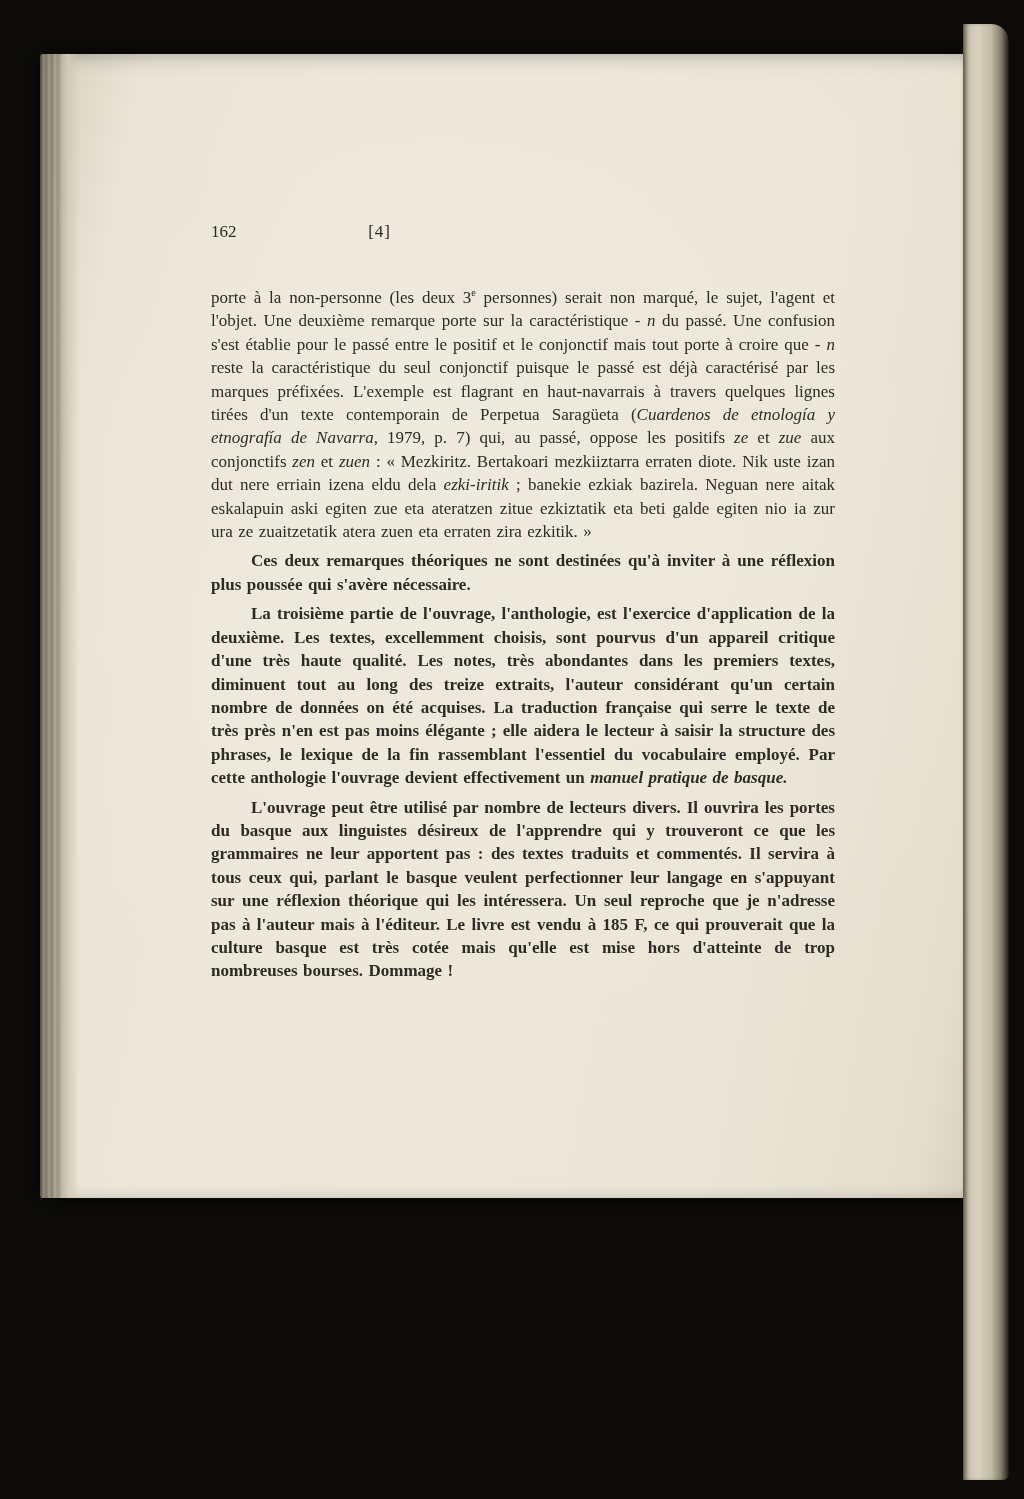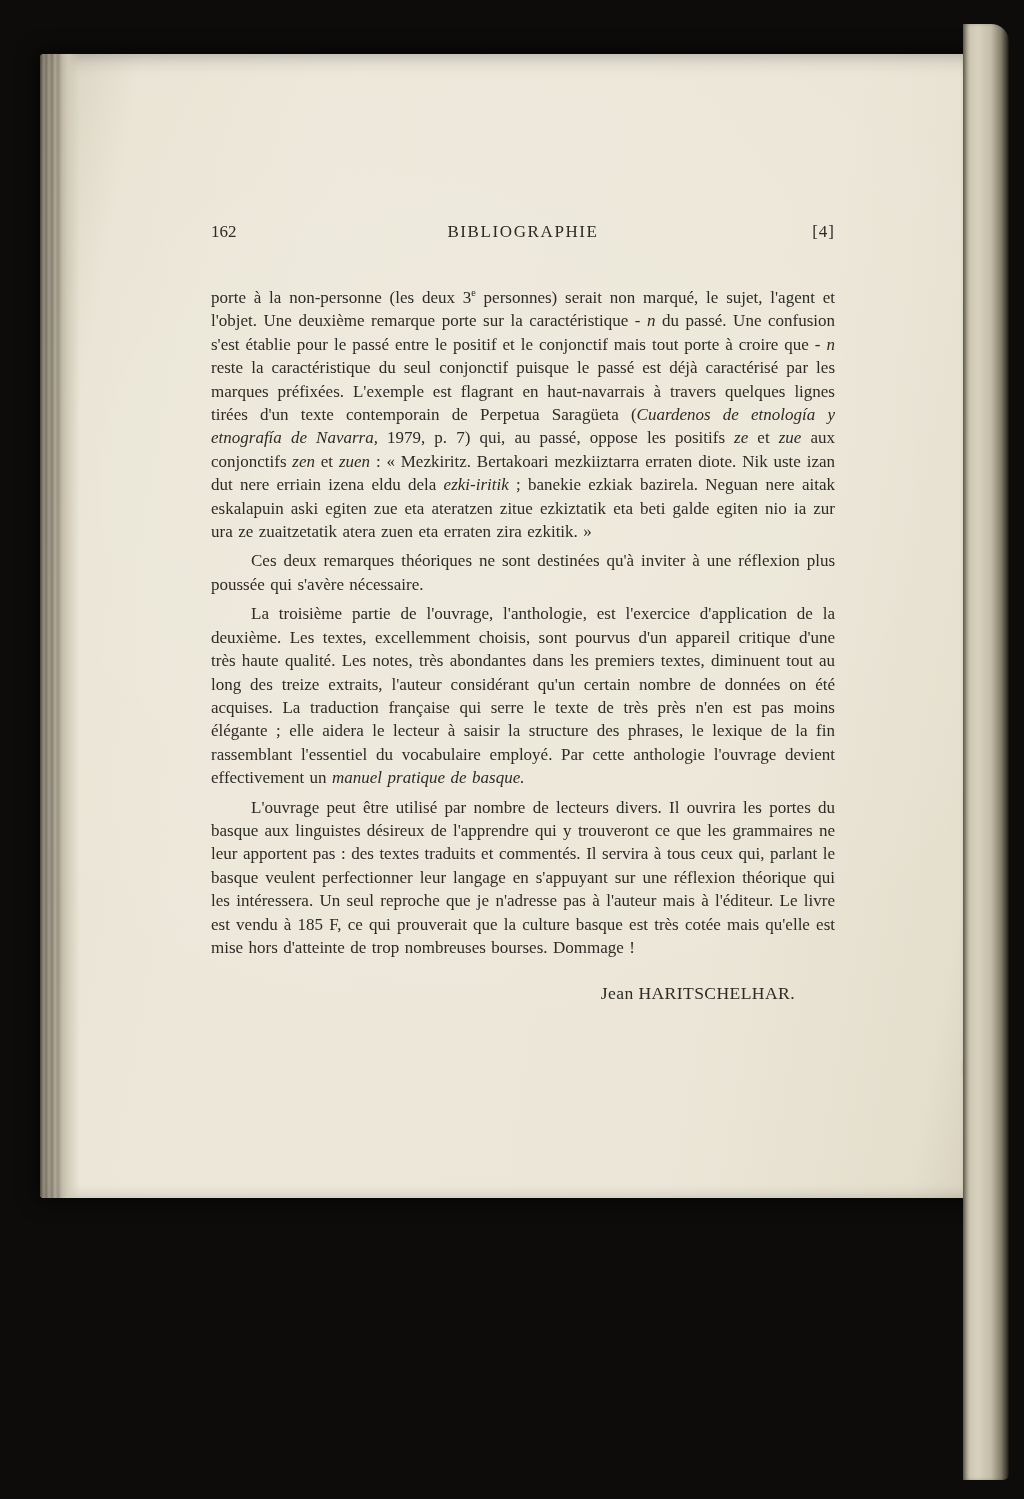--- a/index.html
+++ b/index.html
@@ -98,7 +98,6 @@
 
       <div class="header">
         <span class="pageno">162</span>
-        <span class="title">BIBLIOGRAPHIE</span>
         <span class="mark">[4]</span>
       </div>
 

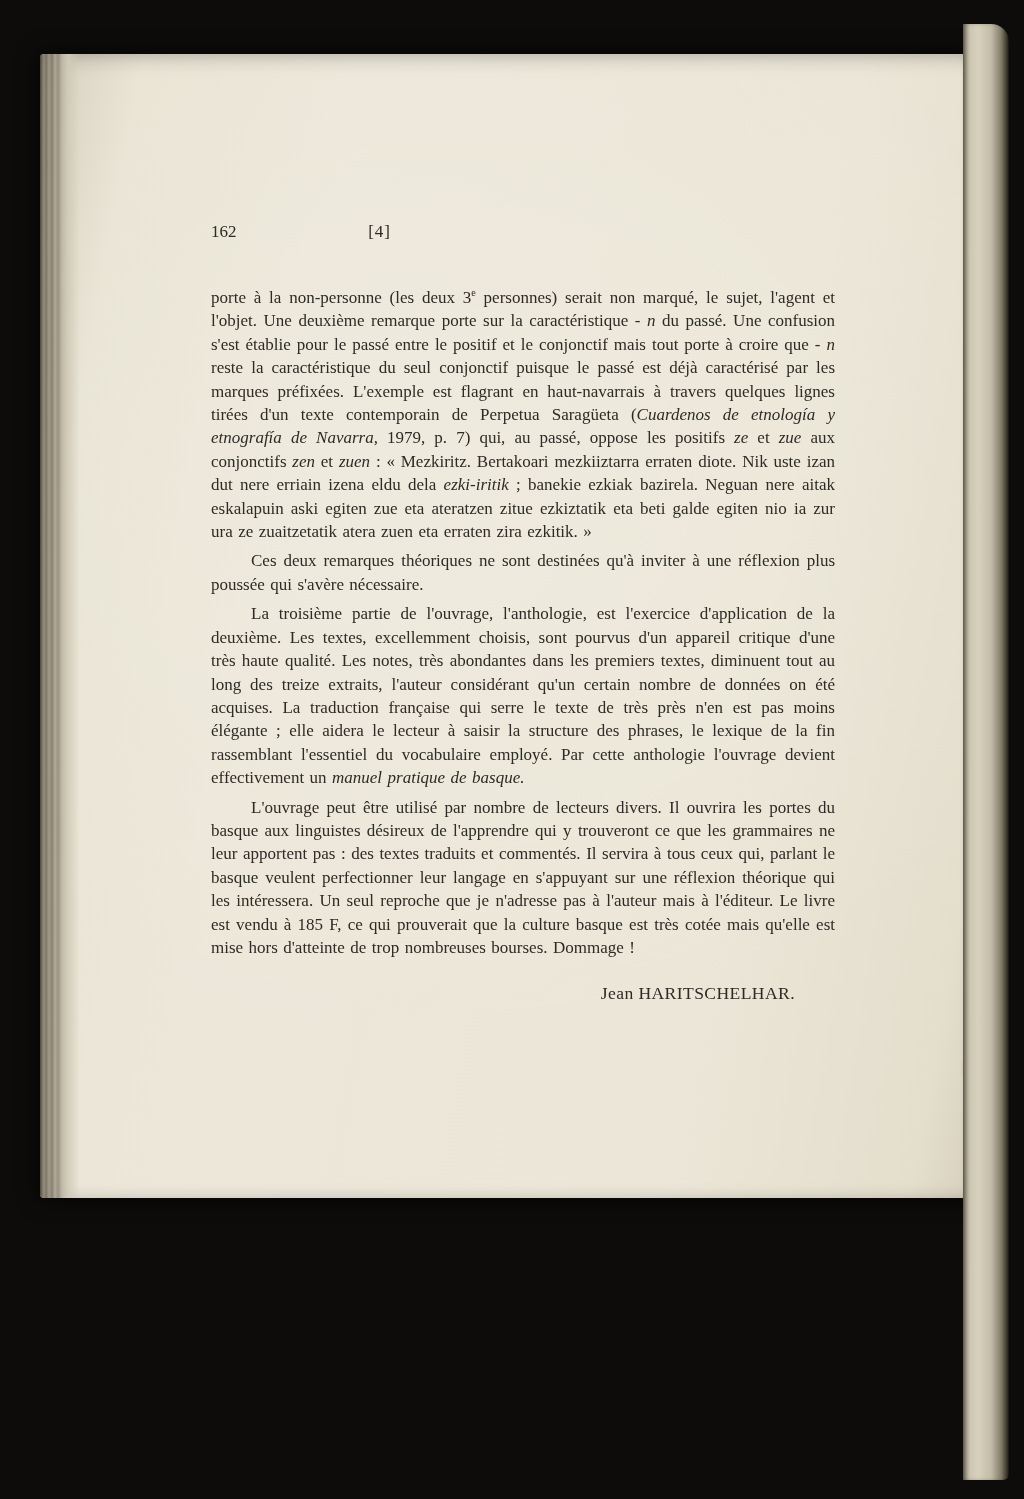--- a/index.html
+++ b/index.html
@@ -75,7 +75,7 @@
   }
   .body-text p { margin:0; }
   .body-text p + p { margin-top:6px; }
-  .body-text p.indent { text-indent:40px; }
+  .body-text p.indent { text-indent:40px;font-weight:bold; }
   .body-text sup { font-size:.6em; line-height:0; vertical-align:super; }
   .body-text em { font-style:italic; }
 

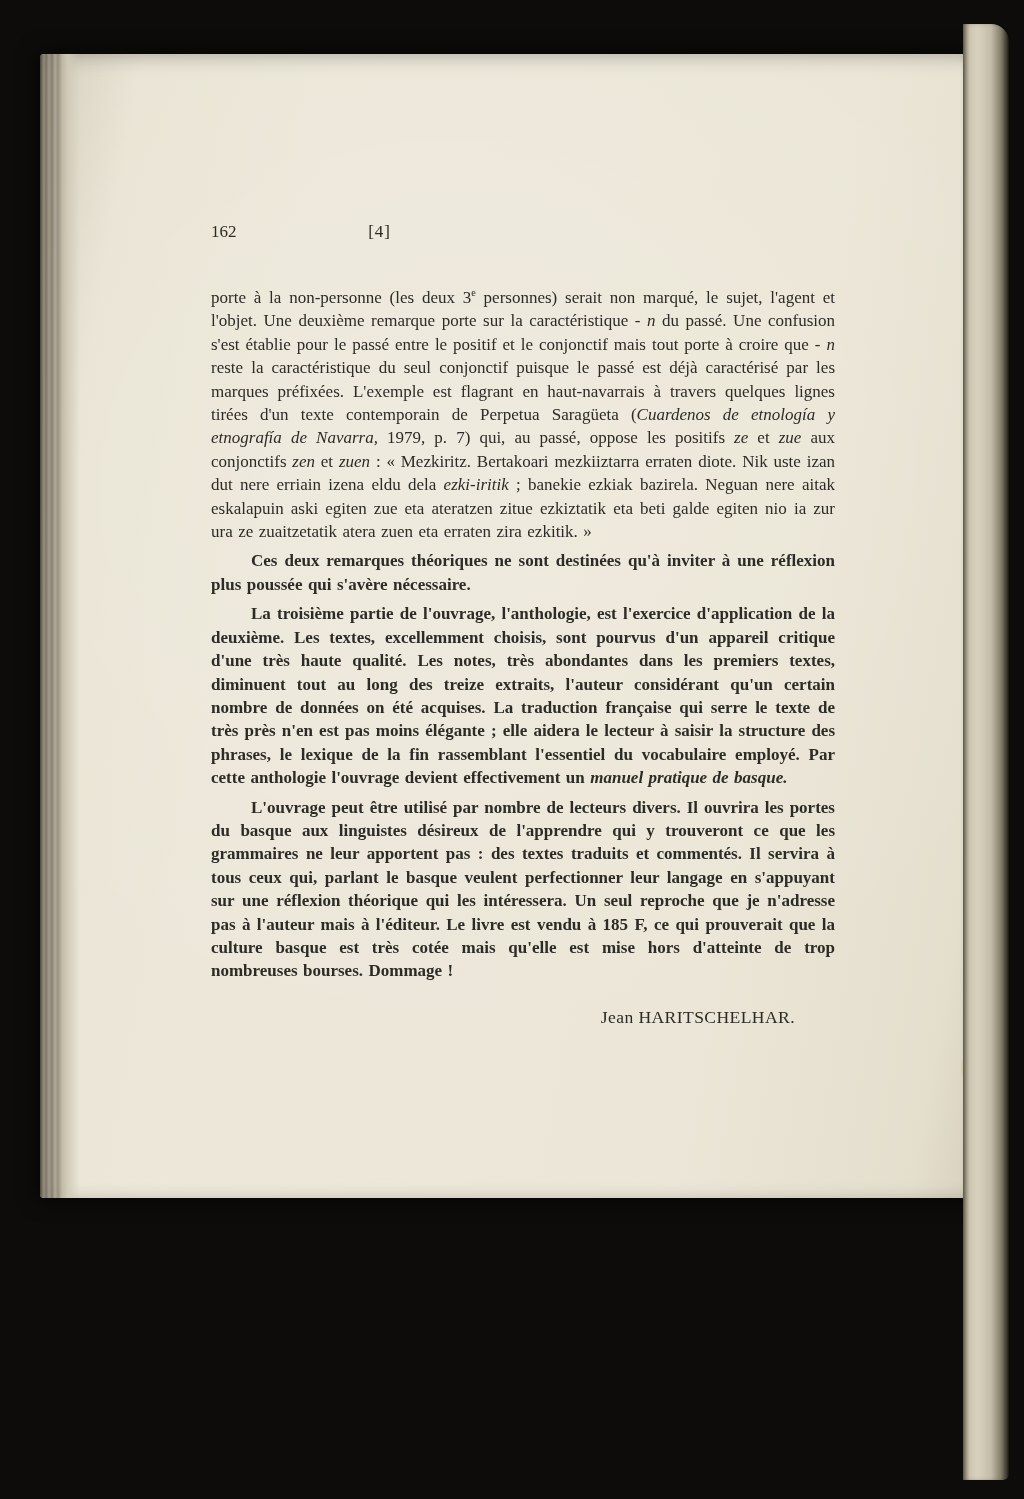--- a/index.html
+++ b/index.html
@@ -108,7 +108,6 @@
           <p class="indent"><span>L'ouvrage peut être utilisé par nombre de lecteurs divers. Il ouvrira les portes du basque aux linguistes désireux de l'apprendre qui y trouveront ce que les grammaires ne leur apportent pas : des textes traduits et commentés. Il servira à tous ceux qui, parlant le basque veulent perfectionner leur langage en s'appuyant sur une réflexion théorique qui les intéressera. Un seul reproche que je n'adresse pas à l'auteur mais à l'éditeur. Le livre est vendu à 185 F, ce qui prouverait que la culture basque est très cotée mais qu'elle est mise hors d'atteinte de trop nombreuses bourses. Dommage !</span></p>
         </div>
 
-      <div class="signature">Jean HARITSCHELHAR.</div>
 
     </div>
   </div>

